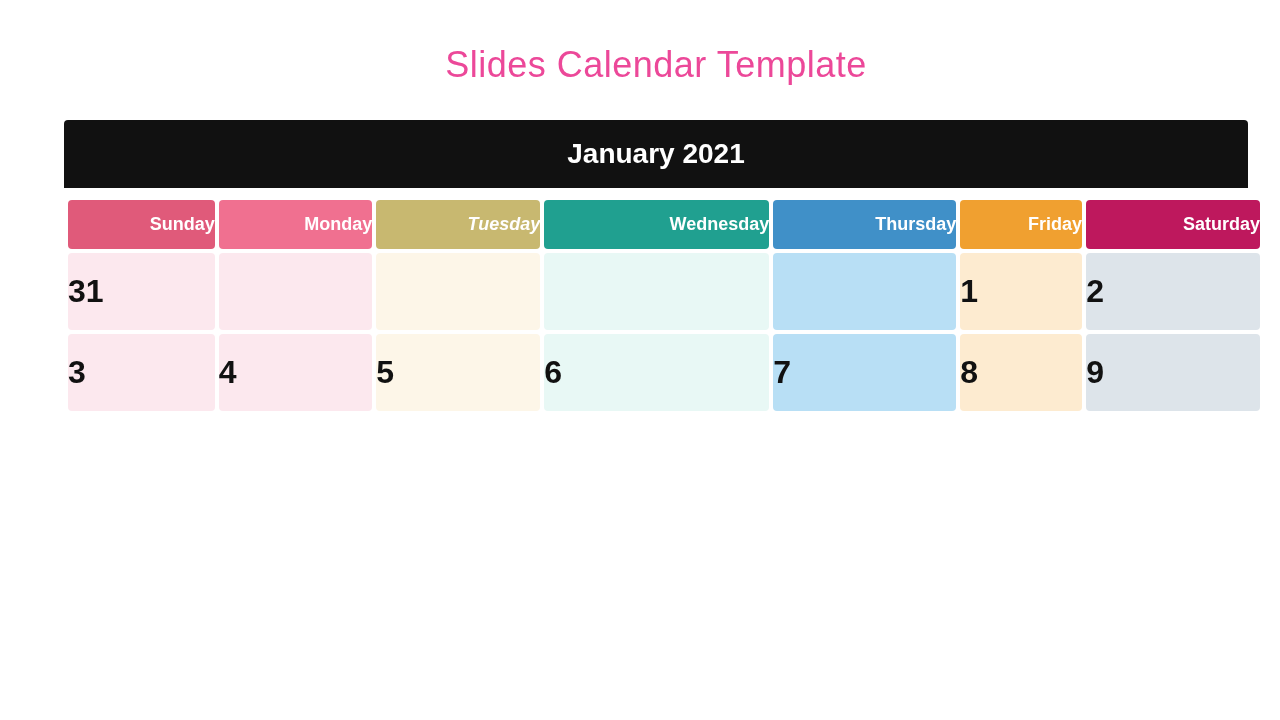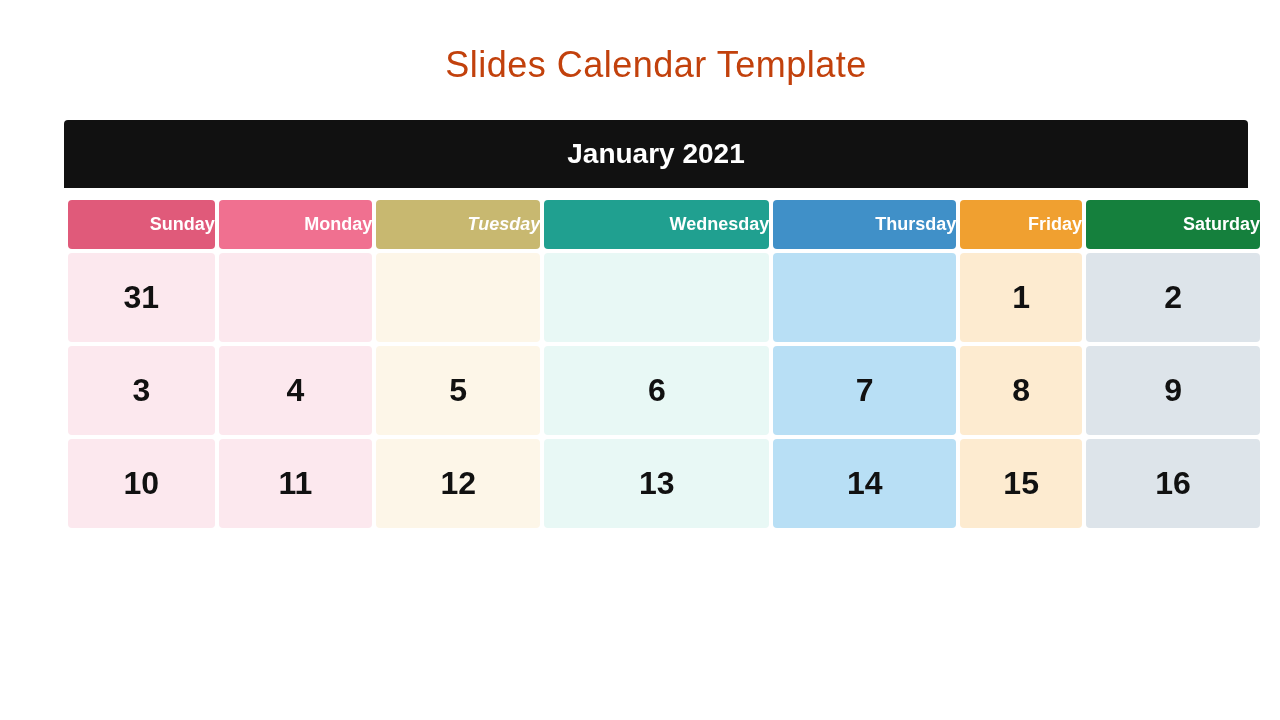--- a/index.html
+++ b/index.html
@@ -17,7 +17,7 @@
     #page-title {
       font-size: 36px;
       font-weight: 400;
-      color: #c2410c;
+      color: #ec4899;
       margin: 28px 0 18px 0;
       letter-spacing: 0.5px;
     }

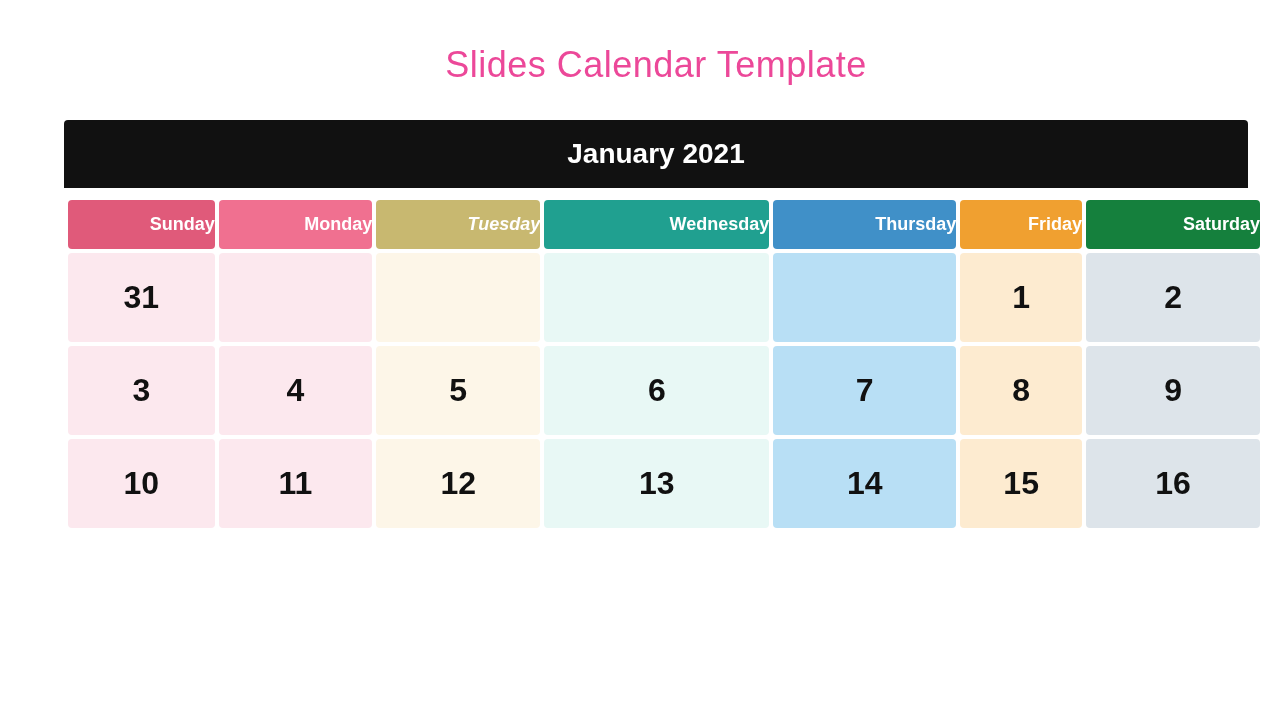--- a/index.html
+++ b/index.html
@@ -53,7 +53,7 @@
     .day-header.wednesday { background: #20a090; }
     .day-header.thursday  { background: #4090c8; }
     .day-header.friday    { background: #f0a030; }
-    .day-header.saturday  { background: #15803d; }
+    .day-header.saturday  { background: #be185d; }
 
     .day-cell {
       text-align: center;

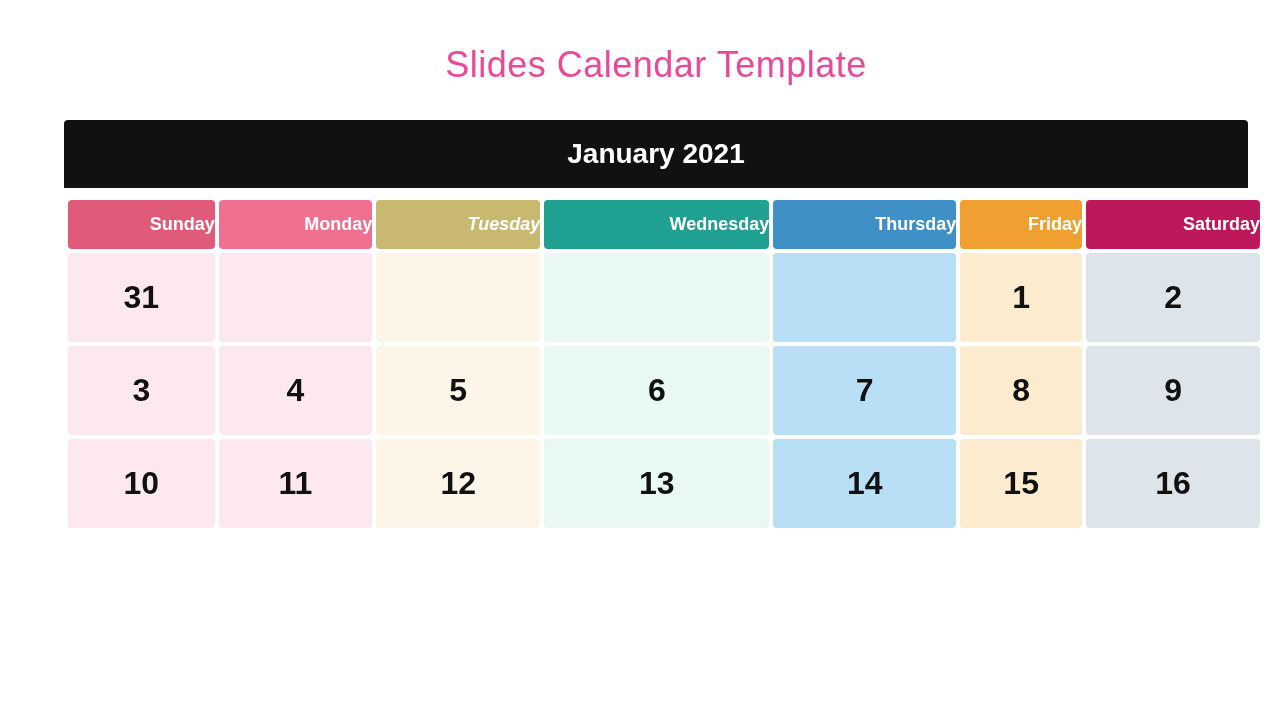--- a/index.html
+++ b/index.html
@@ -56,10 +56,9 @@
     .day-header.saturday  { background: #be185d; }
 
     .day-cell {
-      text-align: center;
       font-size: 32px;
       font-weight: 900;
-      padding: 26px 0;
+      padding: 20px 0;
       border-radius: 4px;
       color: #111;
     }

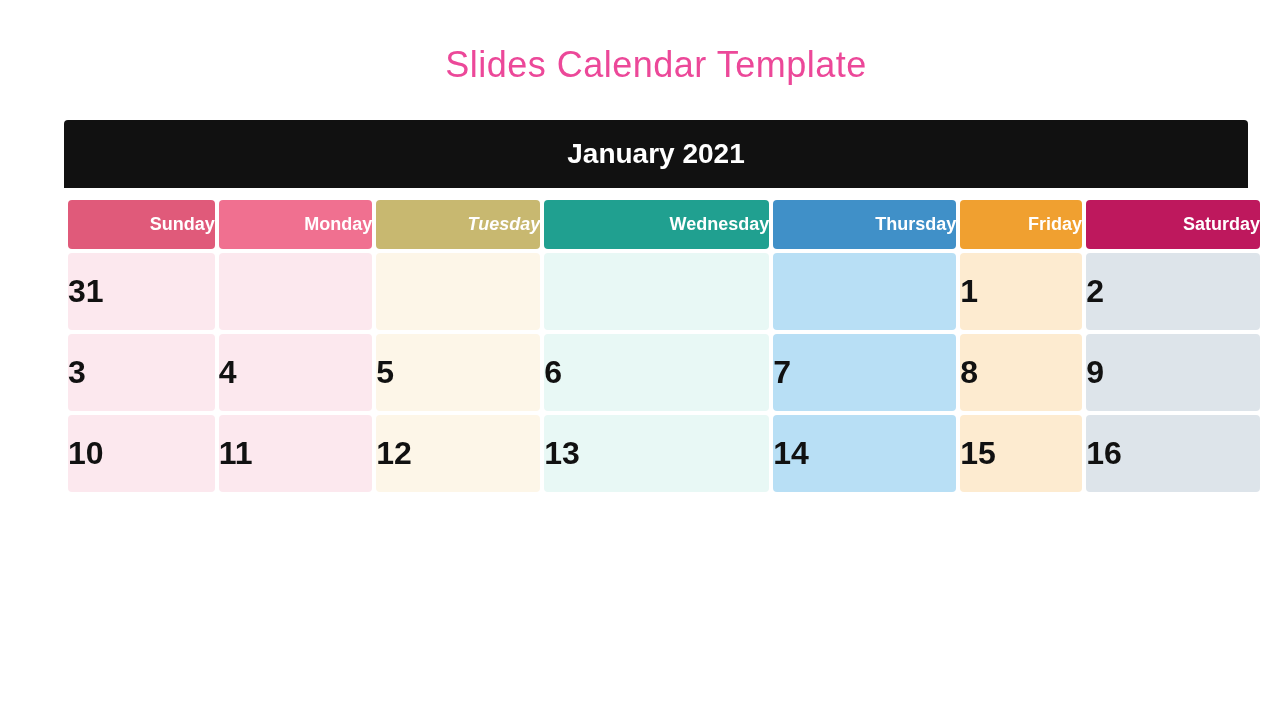--- a/index.html
+++ b/index.html
@@ -109,15 +109,6 @@
           <td class="day-cell friday">8</td>
           <td class="day-cell saturday">9</td>
         </tr>
-        <tr>
-          <td class="day-cell sunday">10</td>
-          <td class="day-cell monday">11</td>
-          <td class="day-cell tuesday">12</td>
-          <td class="day-cell wednesday">13</td>
-          <td class="day-cell thursday">14</td>
-          <td class="day-cell friday">15</td>
-          <td class="day-cell saturday">16</td>
-        </tr>
       </tbody>
   </table>
 </div>

